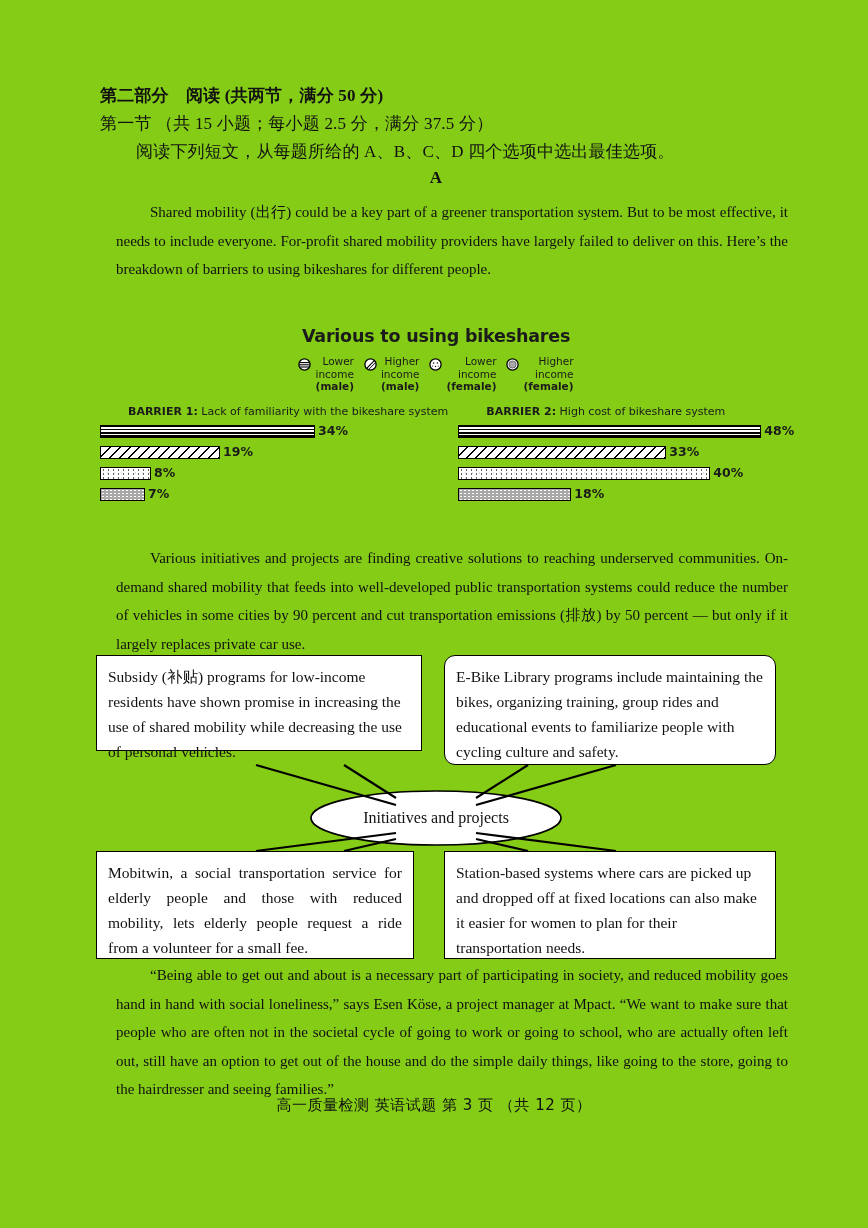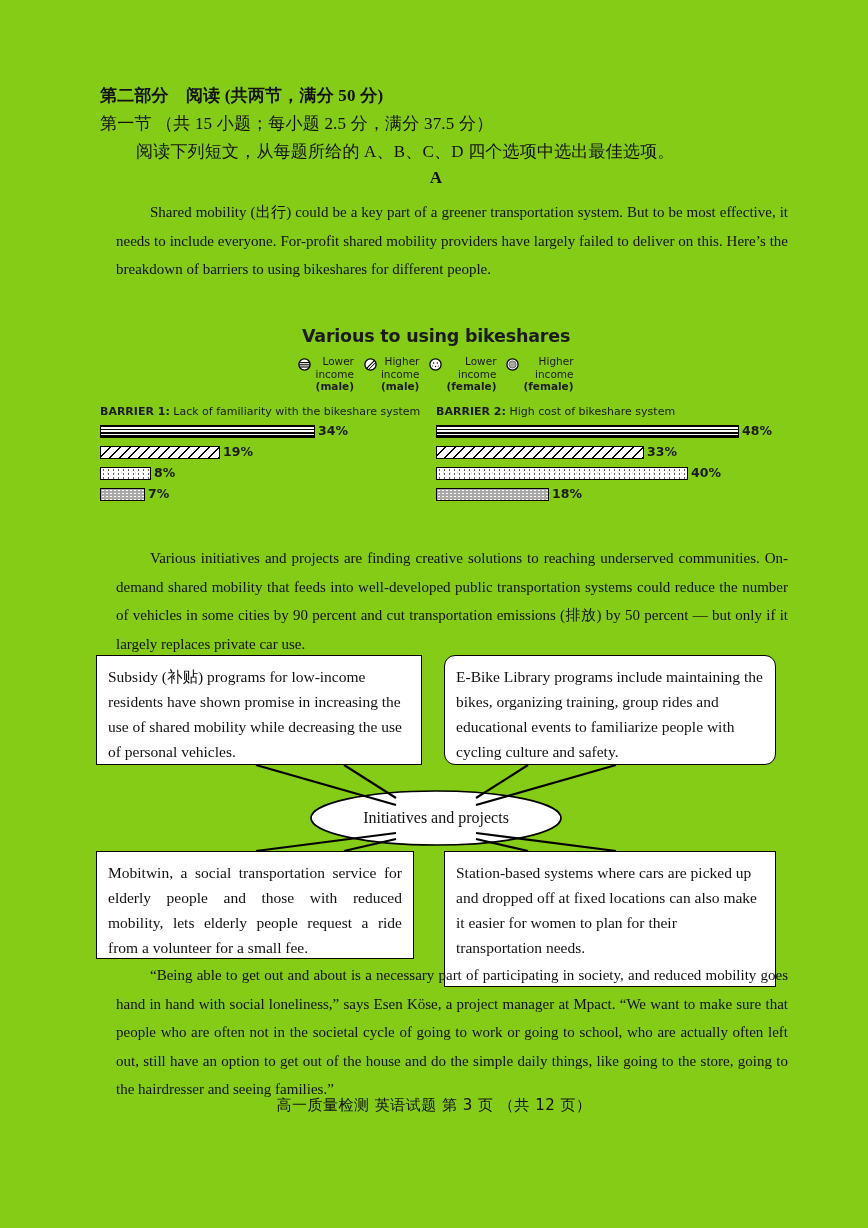--- a/index.html
+++ b/index.html
@@ -99,6 +99,7 @@
     line-height: 14px;
     margin-bottom: 5px;
     white-space: nowrap;
+    margin-left: 28px;
   }
   .chart-head .lead { font-weight: 700; }
   .bar-row {

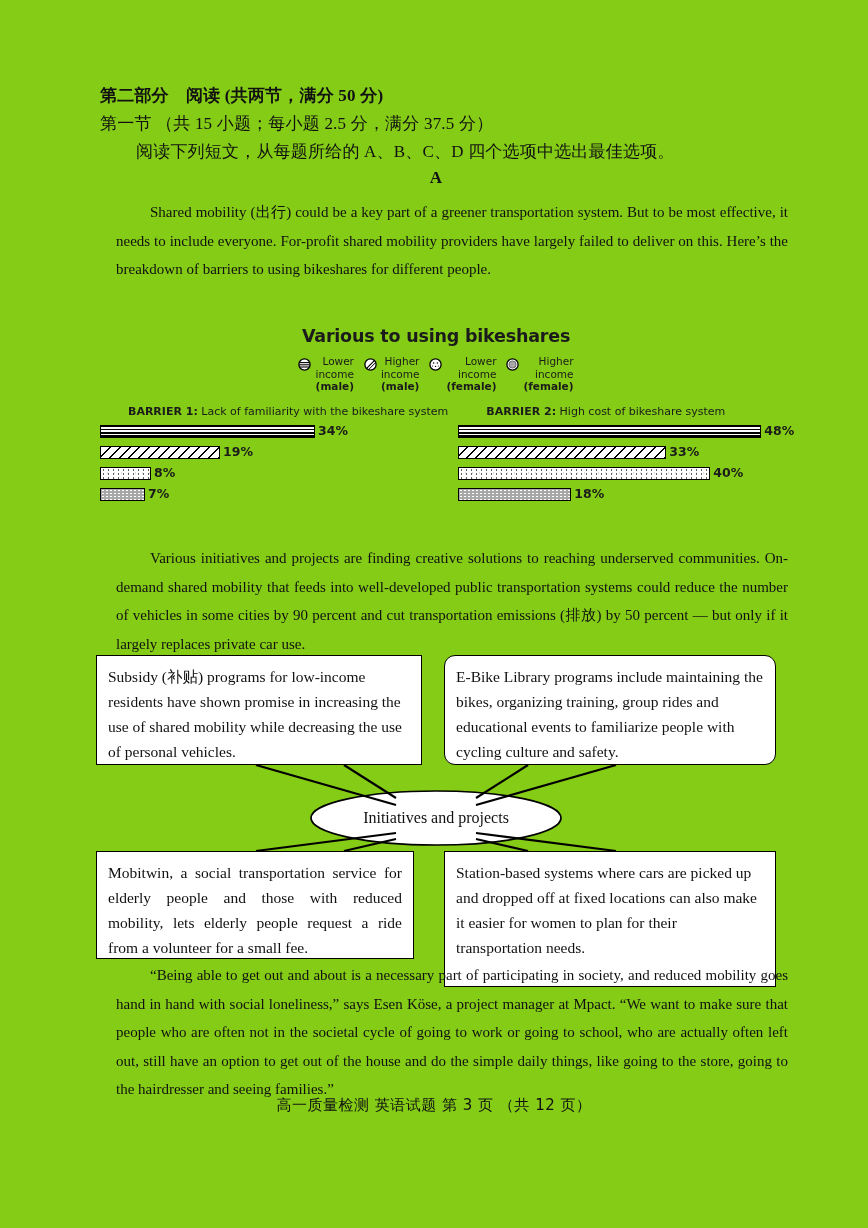--- a/index.html
+++ b/index.html
@@ -162,7 +162,7 @@
     line-height: 25px;
     background: #fff;
   }
-  .dbox.tl { left: 0;     top: 0;   width: 326px; height: 110px; }
+  .dbox.tl { left: 0;     top: 0;   width: 326px; height: 96px; }
   .dbox.tr { left: 348px; top: 0;   width: 332px; height: 110px; border-radius: 11px; }
   .dbox.bl { left: 0;     top: 196px; width: 318px; height: 108px; text-align: justify; }
   .dbox.br { left: 348px; top: 196px; width: 332px; height: 136px; }

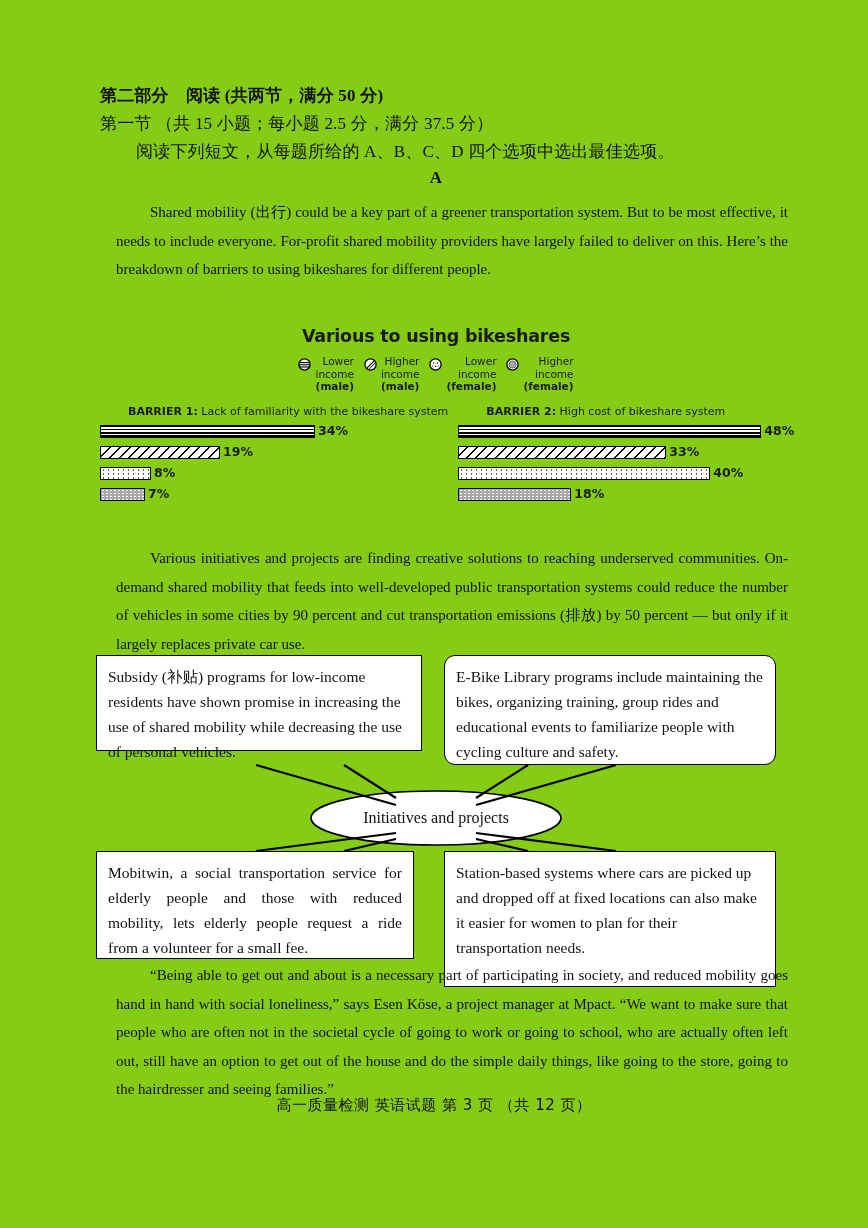--- a/index.html
+++ b/index.html
@@ -165,7 +165,7 @@
   .dbox.tl { left: 0;     top: 0;   width: 326px; height: 96px; }
   .dbox.tr { left: 348px; top: 0;   width: 332px; height: 110px; border-radius: 11px; }
   .dbox.bl { left: 0;     top: 196px; width: 318px; height: 108px; text-align: justify; }
-  .dbox.br { left: 348px; top: 196px; width: 332px; height: 136px; }
+  .dbox.br { left: 348px; top: 196px; width: 332px; height: 108px; }
   .ellipse-label {
     position: absolute;
     left: 186px;

